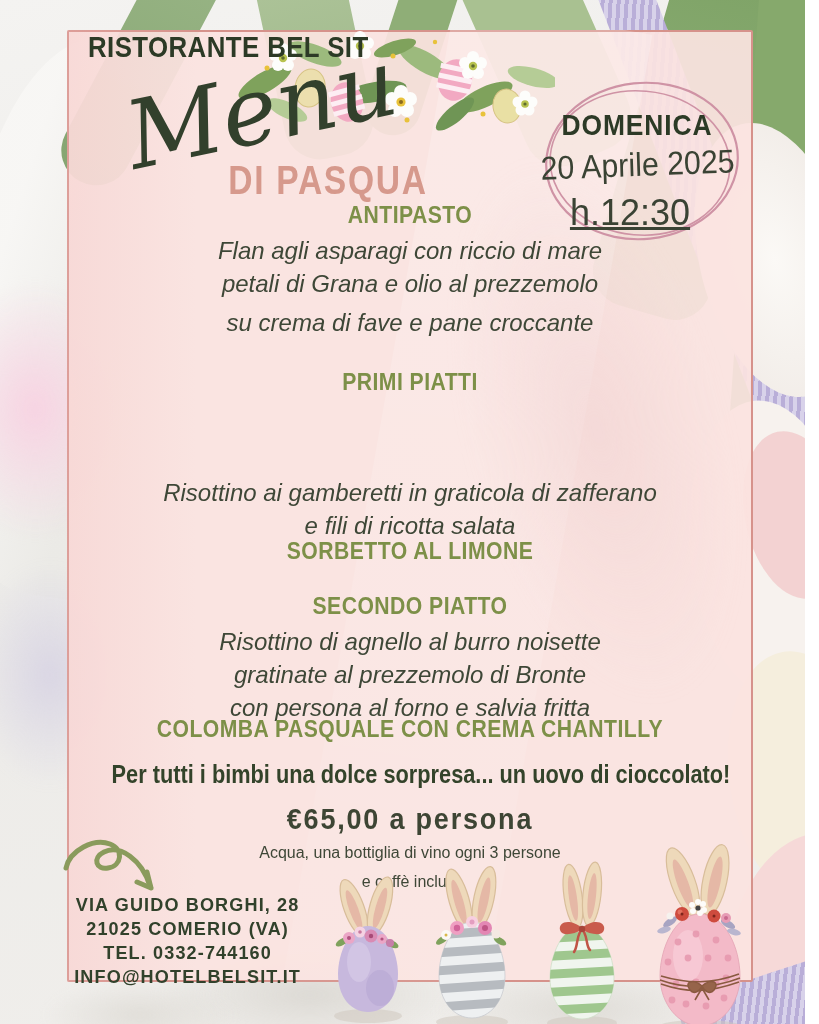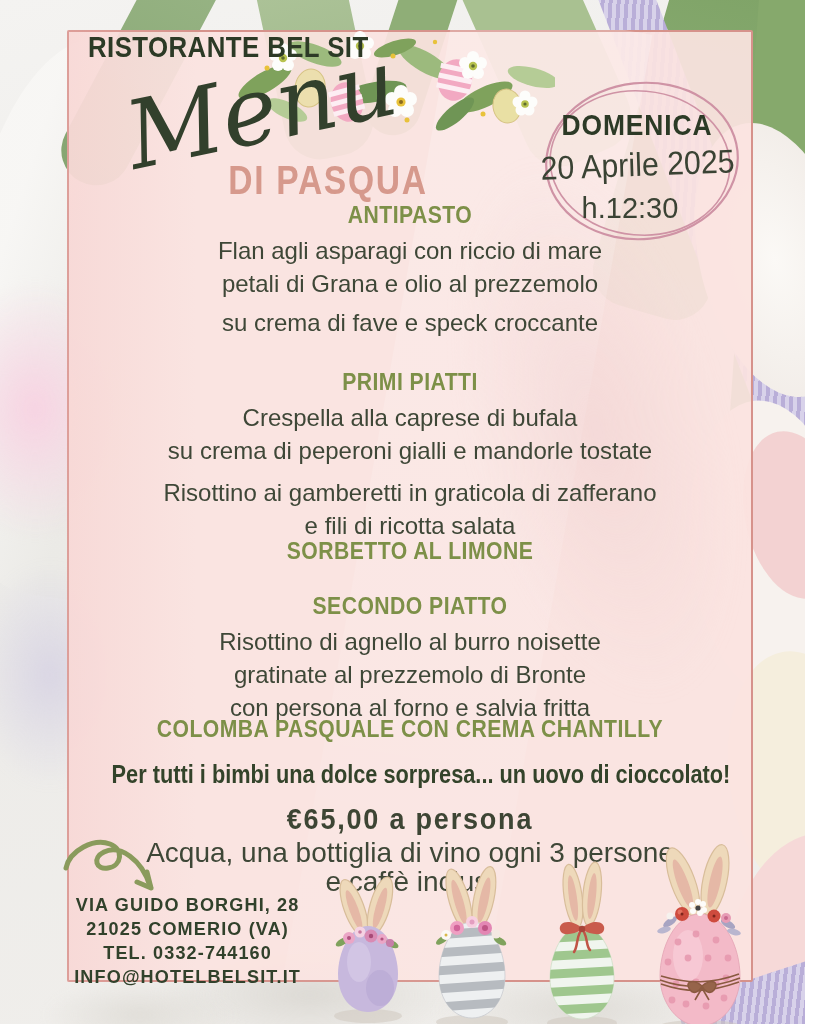--- a/index.html
+++ b/index.html
@@ -28,7 +28,7 @@
   .di-pasqua{font-size:40px;font-weight:bold;color:#d6998c;letter-spacing:2px;transform:scaleX(.84);transform-origin:center top;}
   .weekday{font-size:30px;font-weight:bold;color:#2c3a26;letter-spacing:1px;transform:scaleX(.88);transform-origin:center top;}
   .fulldate{font-size:33px;color:#3a4334;transform:scaleX(.92) rotate(-2deg);transform-origin:center top;}
-  .timetxt{font-size:29px;color:#3a4334;}
+  .timetxt{font-size:36px;color:#3a4334;text-decoration:underline;}
   .sec-h{font-size:23px;font-weight:bold;color:#7d9048;letter-spacing:.5px;transform:scaleX(.92);transform-origin:center top;}
   .dish div{font-size:24px;line-height:33px;color:#3e4737;}
   .kids{font-size:25px;font-weight:bold;color:#33432a;transform:scaleX(.87);transform-origin:center top;white-space:nowrap;}

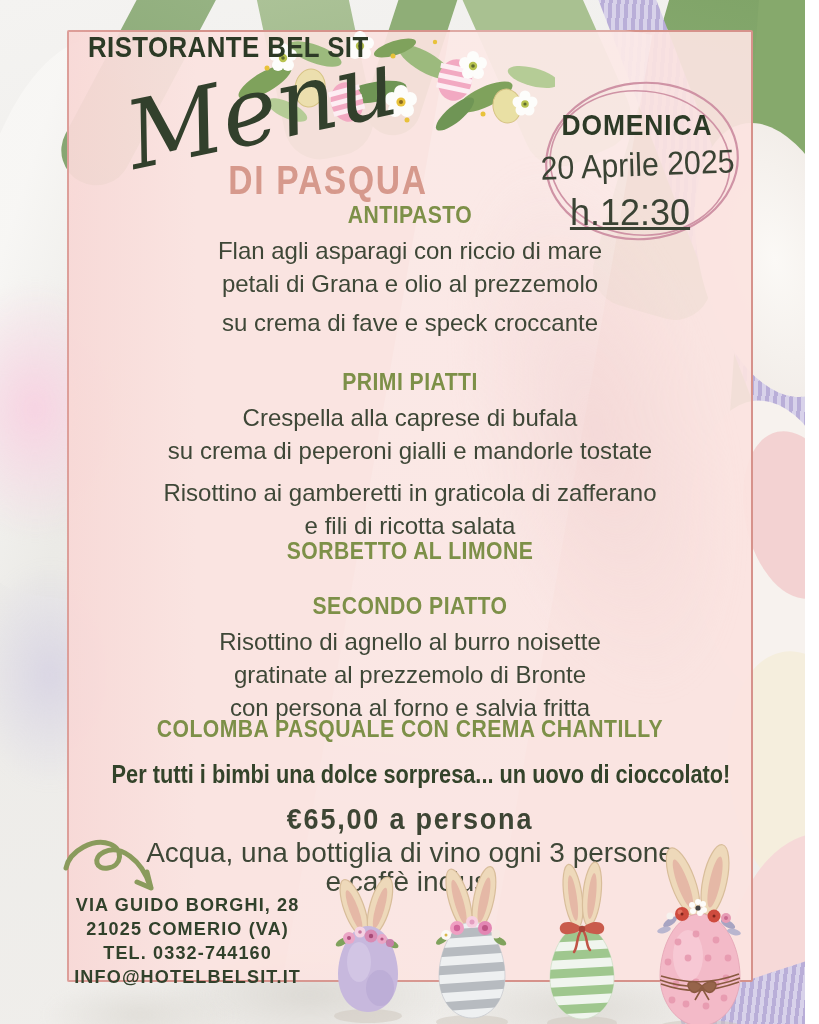--- a/index.html
+++ b/index.html
@@ -30,7 +30,7 @@
   .fulldate{font-size:33px;color:#3a4334;transform:scaleX(.92) rotate(-2deg);transform-origin:center top;}
   .timetxt{font-size:36px;color:#3a4334;text-decoration:underline;}
   .sec-h{font-size:23px;font-weight:bold;color:#7d9048;letter-spacing:.5px;transform:scaleX(.92);transform-origin:center top;}
-  .dish div{font-size:24px;line-height:33px;color:#3e4737;}
+  .dish div{font-size:24px;line-height:33px;color:#3e4737;font-style:italic;}
   .kids{font-size:25px;font-weight:bold;color:#33432a;transform:scaleX(.87);transform-origin:center top;white-space:nowrap;}
   .price{font-size:30px;font-weight:bold;color:#3d4534;letter-spacing:2px;transform:scaleX(.9);transform-origin:center top;}
   .pdetail div{font-size:28px;line-height:29px;color:#3e4737;}

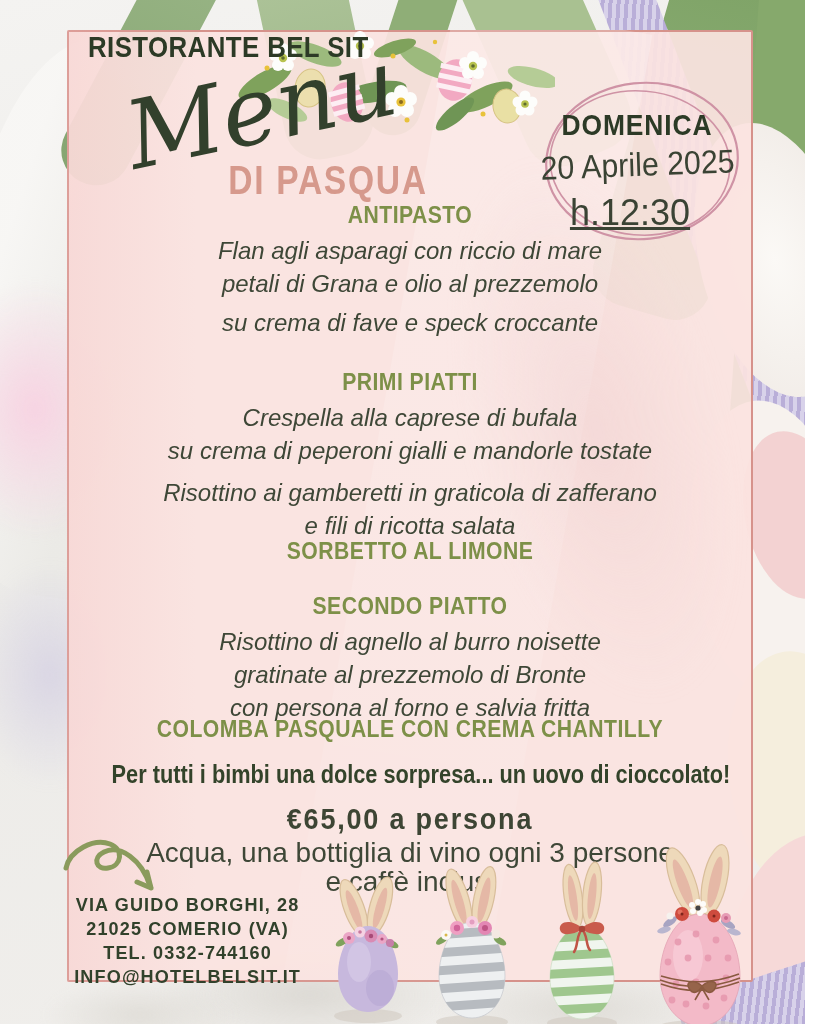--- a/index.html
+++ b/index.html
@@ -171,7 +171,7 @@
     <div>petali di Grana e olio al prezzemolo</div>
   </div>
   <div class="t centered dish" style="top:306px;">
-    <div>su crema di fave e speck croccante</div>
+    <div>su crema di fave e pane croccante</div>
   </div>
 
   <div class="t centered sec-h" style="top:369px;">PRIMI PIATTI</div>

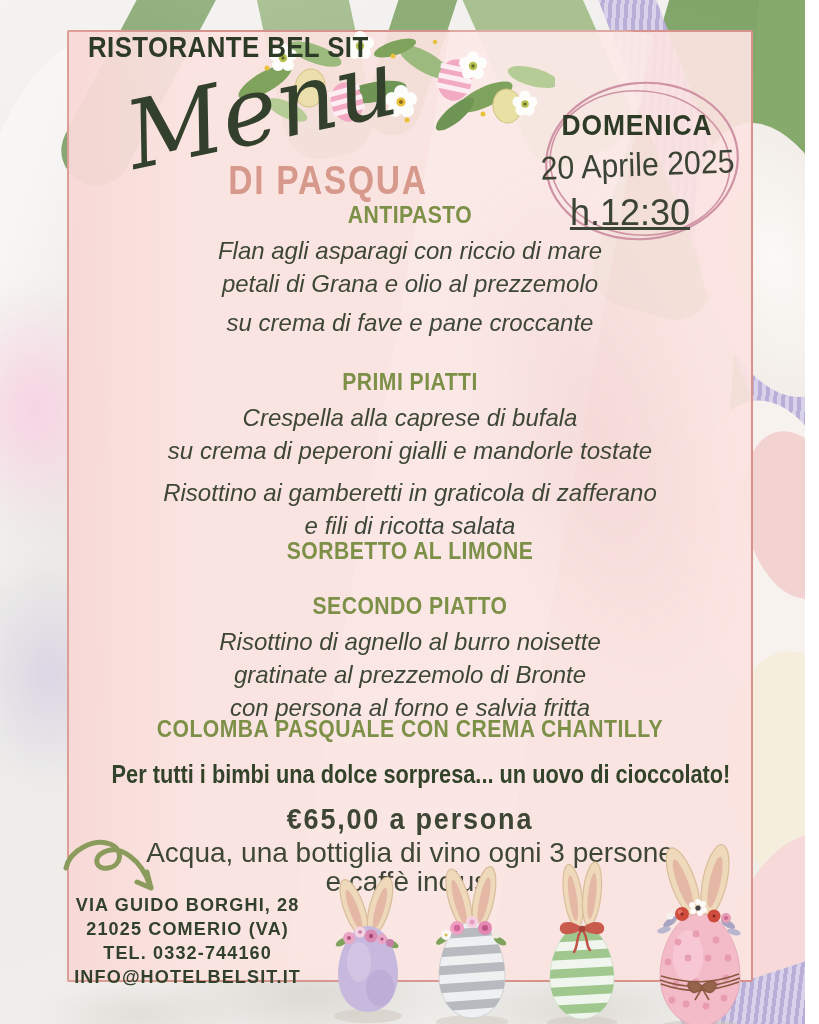--- a/index.html
+++ b/index.html
@@ -175,10 +175,6 @@
   </div>
 
   <div class="t centered sec-h" style="top:369px;">PRIMI PIATTI</div>
-  <div class="t centered dish" style="top:401px;">
-    <div>Crespella alla caprese di bufala</div>
-    <div>su crema di peperoni gialli e mandorle tostate</div>
-  </div>
   <div class="t centered dish" style="top:476px;">
     <div>Risottino ai gamberetti in graticola di zafferano</div>
     <div>e fili di ricotta salata</div>

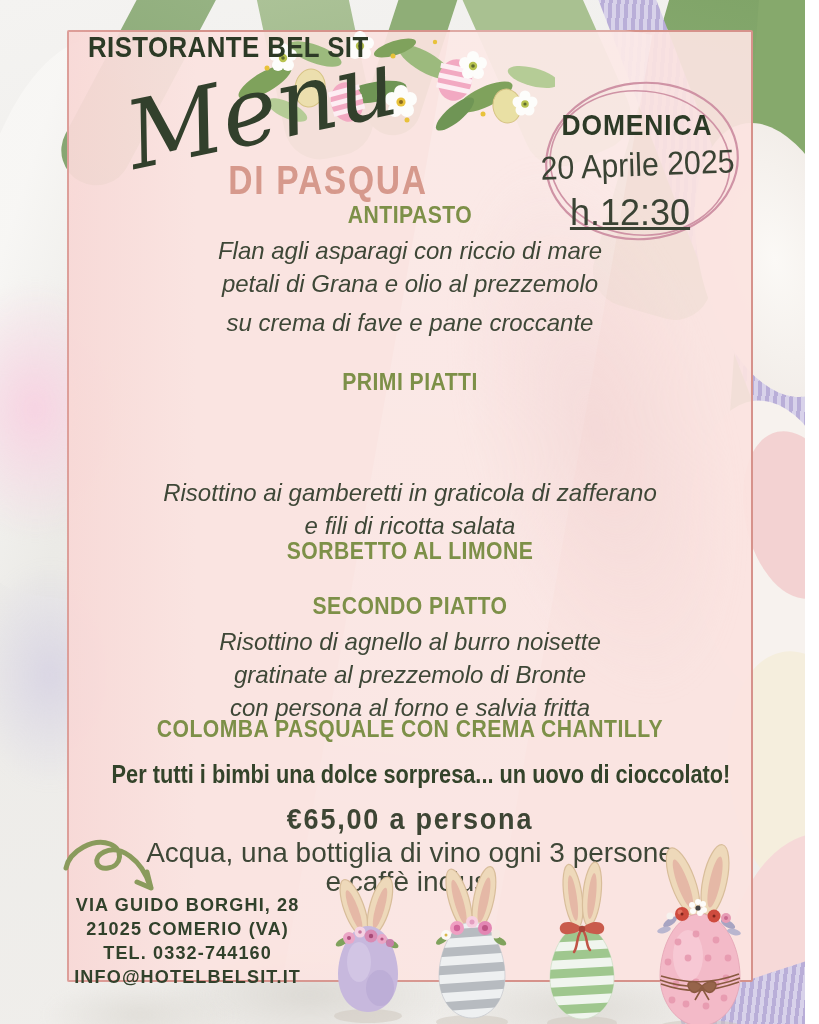--- a/index.html
+++ b/index.html
@@ -33,7 +33,7 @@
   .dish div{font-size:24px;line-height:33px;color:#3e4737;font-style:italic;}
   .kids{font-size:25px;font-weight:bold;color:#33432a;transform:scaleX(.87);transform-origin:center top;white-space:nowrap;}
   .price{font-size:30px;font-weight:bold;color:#3d4534;letter-spacing:2px;transform:scaleX(.9);transform-origin:center top;}
-  .pdetail div{font-size:28px;line-height:29px;color:#3e4737;}
+  .pdetail div{font-size:16px;line-height:29px;color:#3e4737;}
   .contact{text-align:center;transform:scaleX(.95);transform-origin:left top;}
   .contact div{font-size:19px;font-weight:bold;letter-spacing:1.2px;line-height:24px;color:#31412b;white-space:nowrap;}
   svg{position:absolute;}

